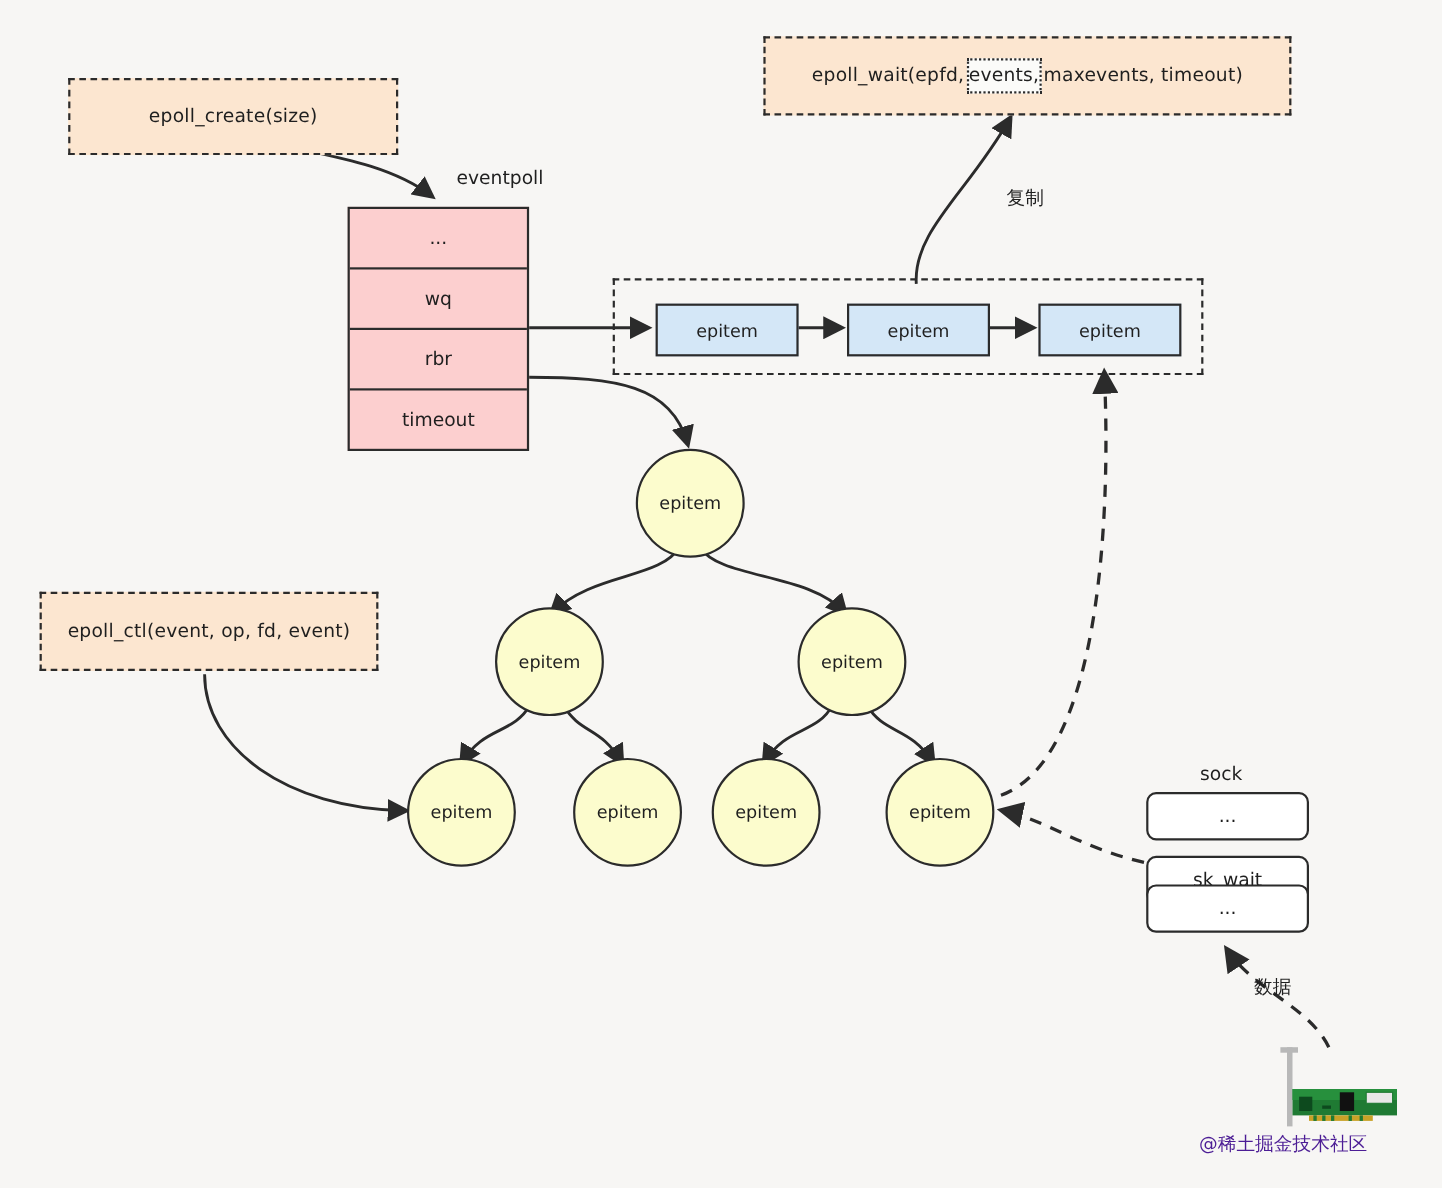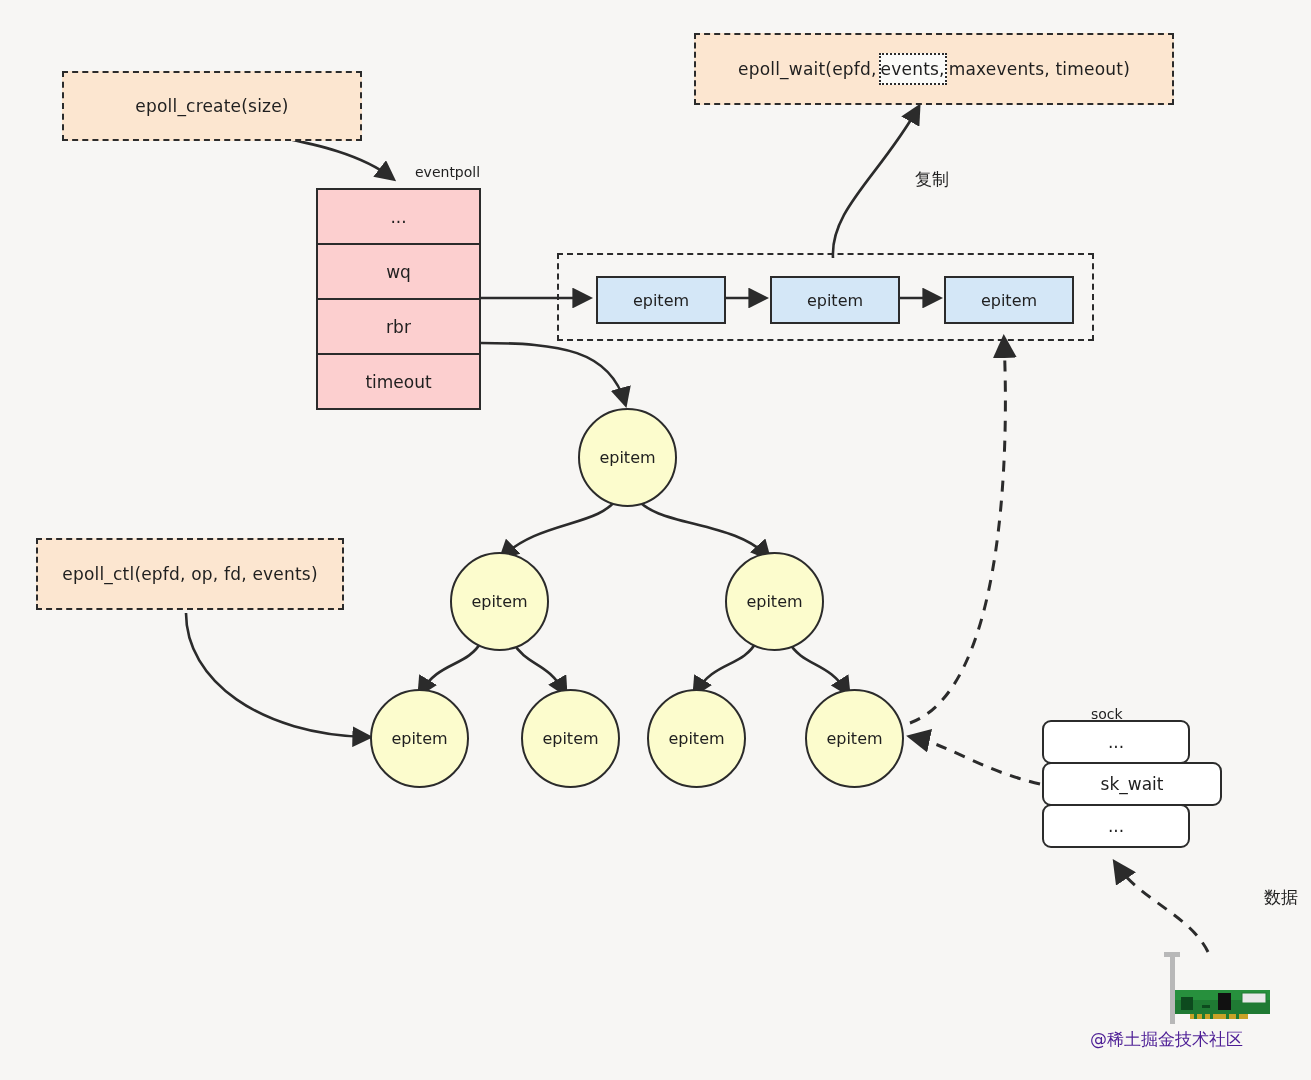--- a/index.html
+++ b/index.html
@@ -62,9 +62,8 @@
 
   .caption {
     position: absolute;
-    font-size: 14px;
+    font-size: 17px;
     white-space: nowrap;
-    margin-top: 12px;
   }
 
   

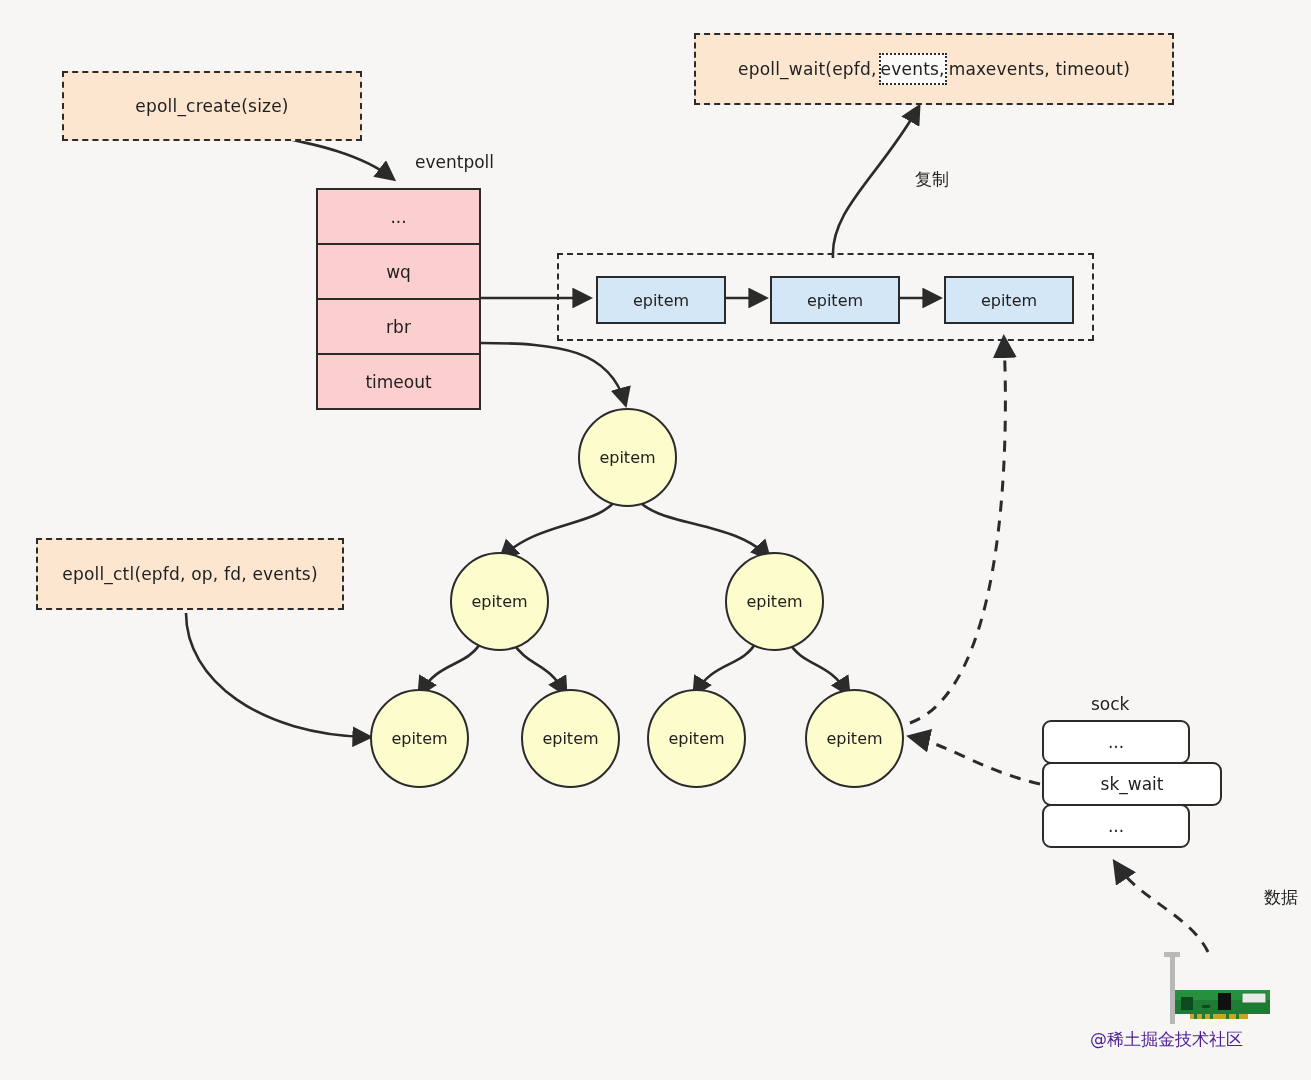--- a/index.html
+++ b/index.html
@@ -180,7 +180,7 @@
   </div>
 
   <div class="node syscall dashdot" style="left:36px; top:538px; width:308px; height:72px;">
-    <span class="syscall-label">epoll_ctl(epfd, op, fd, events)</span>
+    <span class="syscall-label">epoll_ctl(event, op, fd, event)</span>
   </div>
 
   <div class="caption" style="left:415px; top:152px;">eventpoll</div>

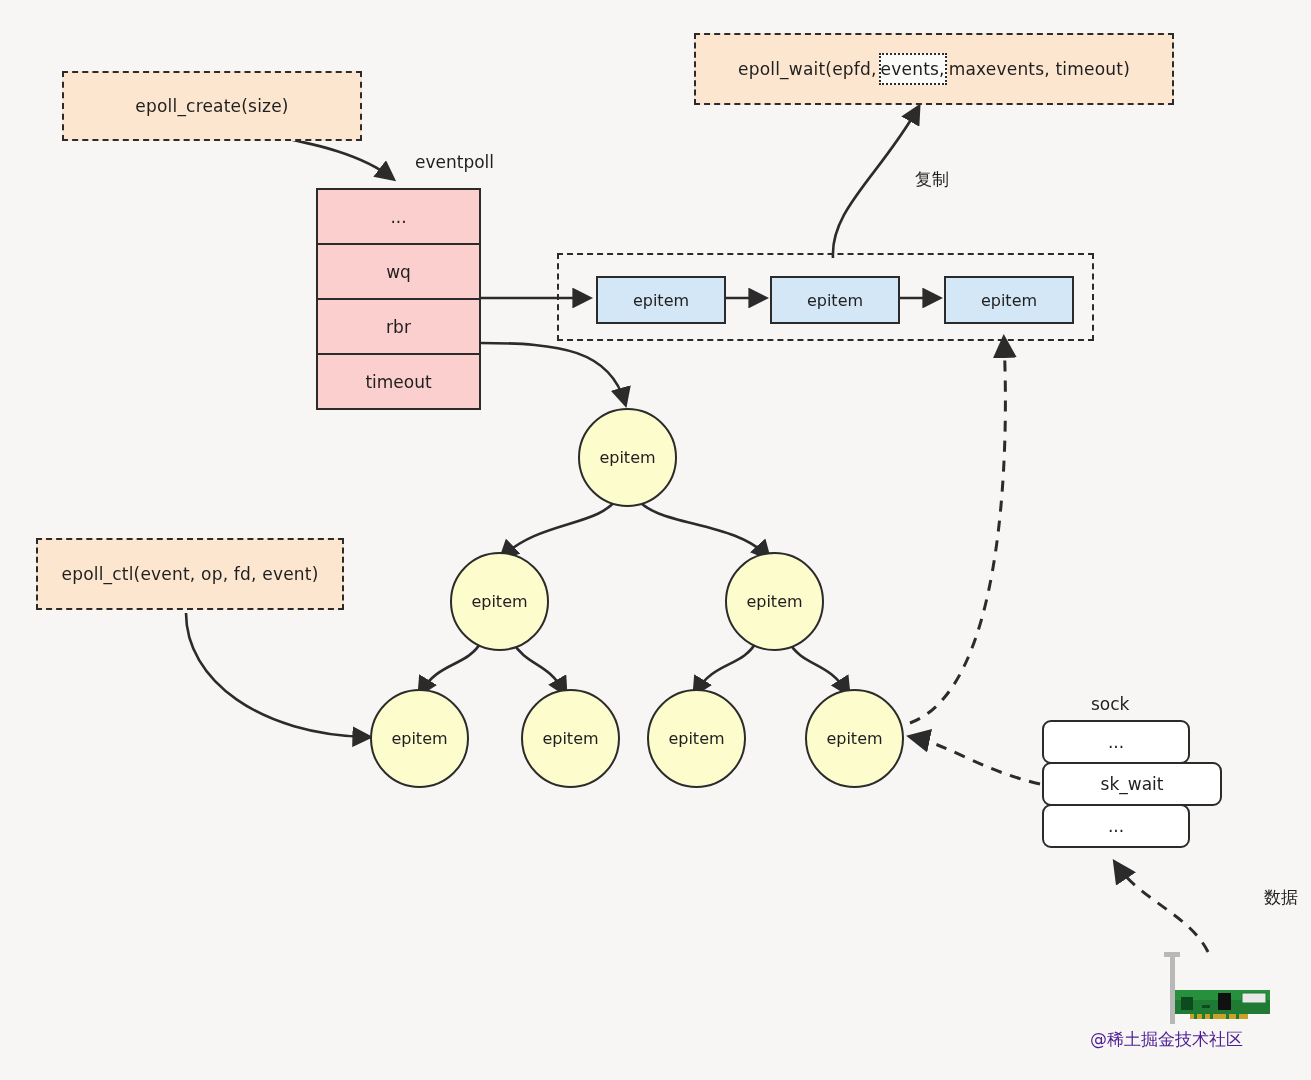--- a/index.html
+++ b/index.html
@@ -232,7 +232,7 @@
 
   <div class="struct-sock" style="left:1042px; top:720px; width:148px; height:128px;">
     <div class="sock-row" style="left:0; top:0; width:148px; height:44px;">...</div>
-    <div class="sock-row" style="left:0; top:42px; width:180px; height:44px;">sk_wait</div>
+    <div class="sock-row" style="left:0; top:58px; width:148px; height:44px;">sk_wait</div>
     <div class="sock-row" style="left:0; top:84px; width:148px; height:44px;">...</div>
   </div>
 

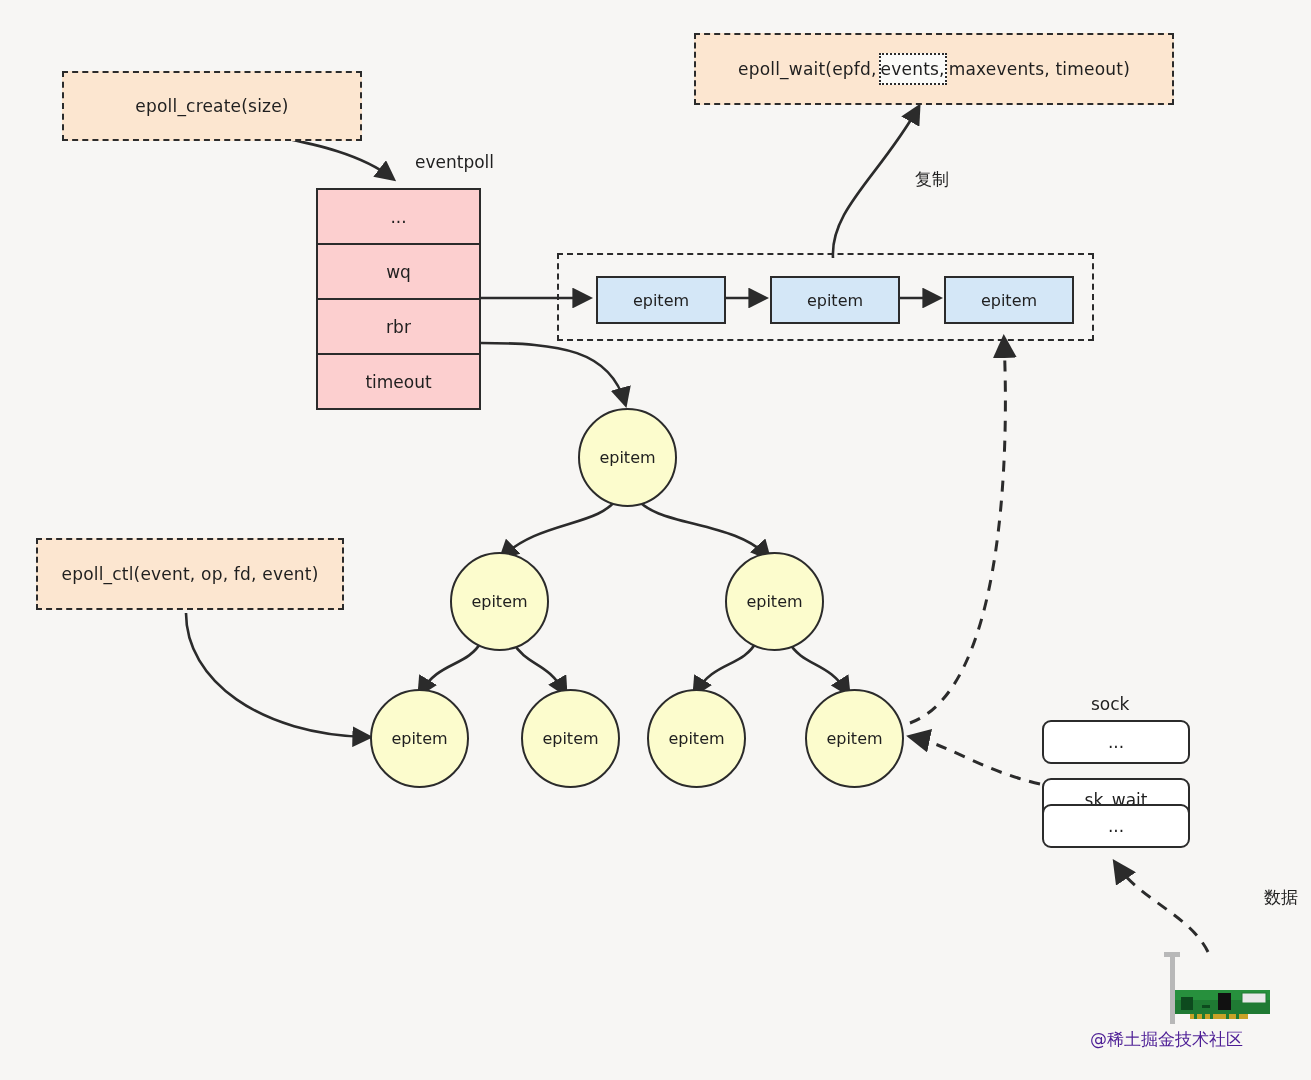--- a/index.html
+++ b/index.html
@@ -236,7 +236,7 @@
     <div class="sock-row" style="left:0; top:84px; width:148px; height:44px;">...</div>
   </div>
 
-  <div class="edge-label" style="left:1264px; top:886px;text-align:center;">数据</div>
+  <div class="edge-label" style="left:1140px; top:886px;text-align:center;">数据</div>
 
   <div class="nic" style="left:1150px; top:950px; width:130px; height:80px;">
     <svg viewBox="0 0 130 80" width="130" height="80" xmlns="http://www.w3.org/2000/svg">

